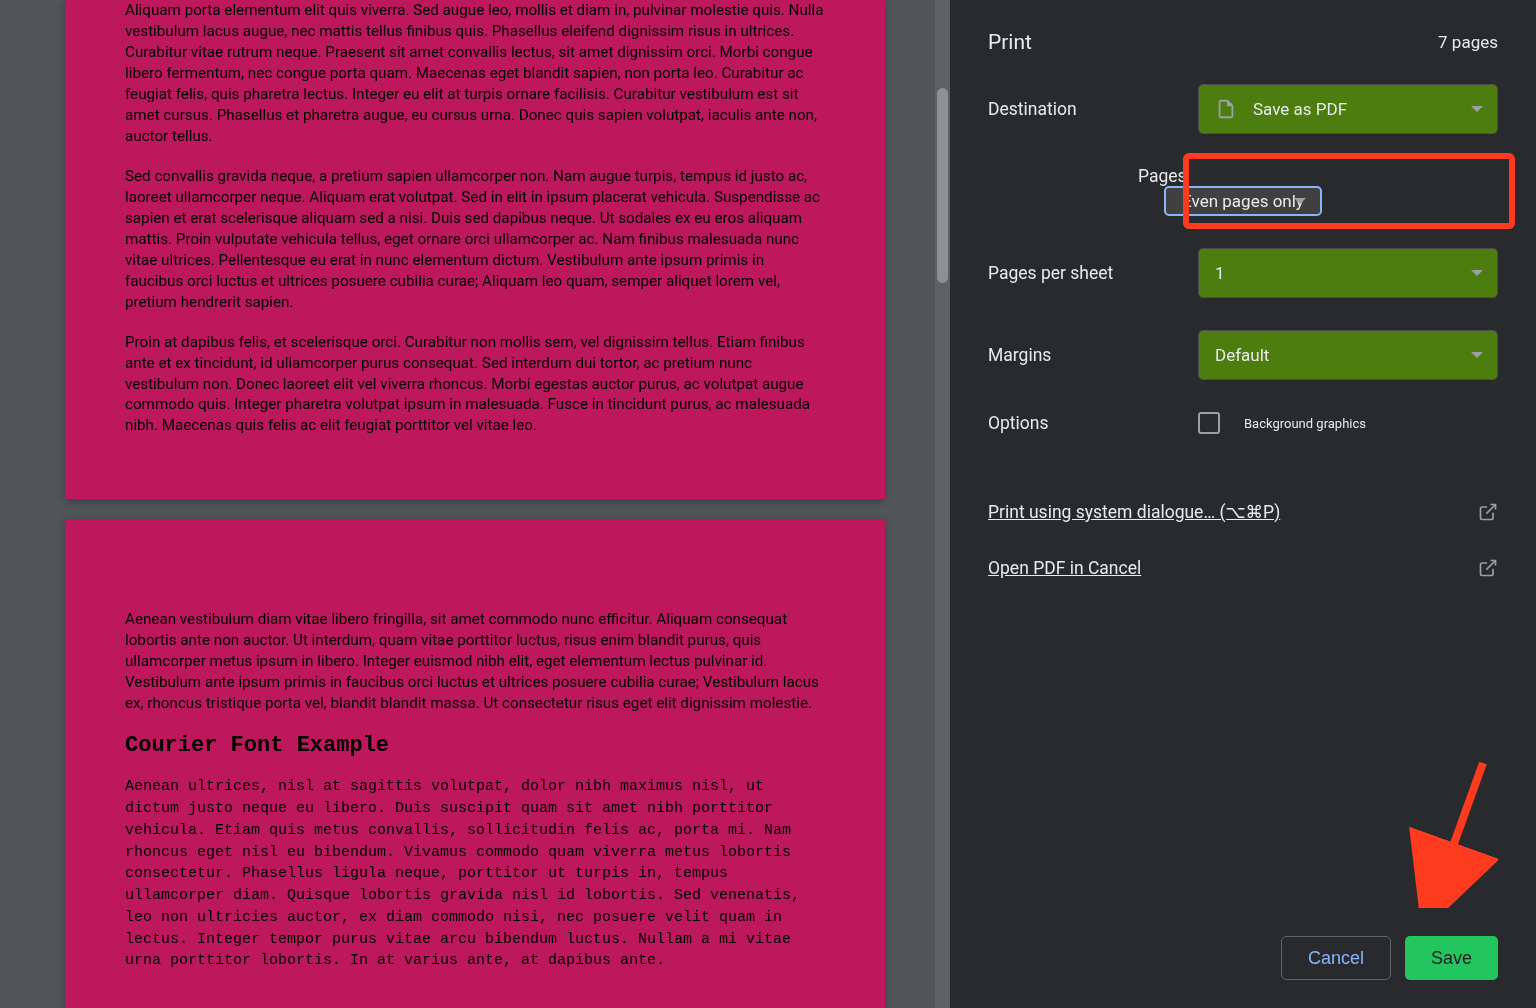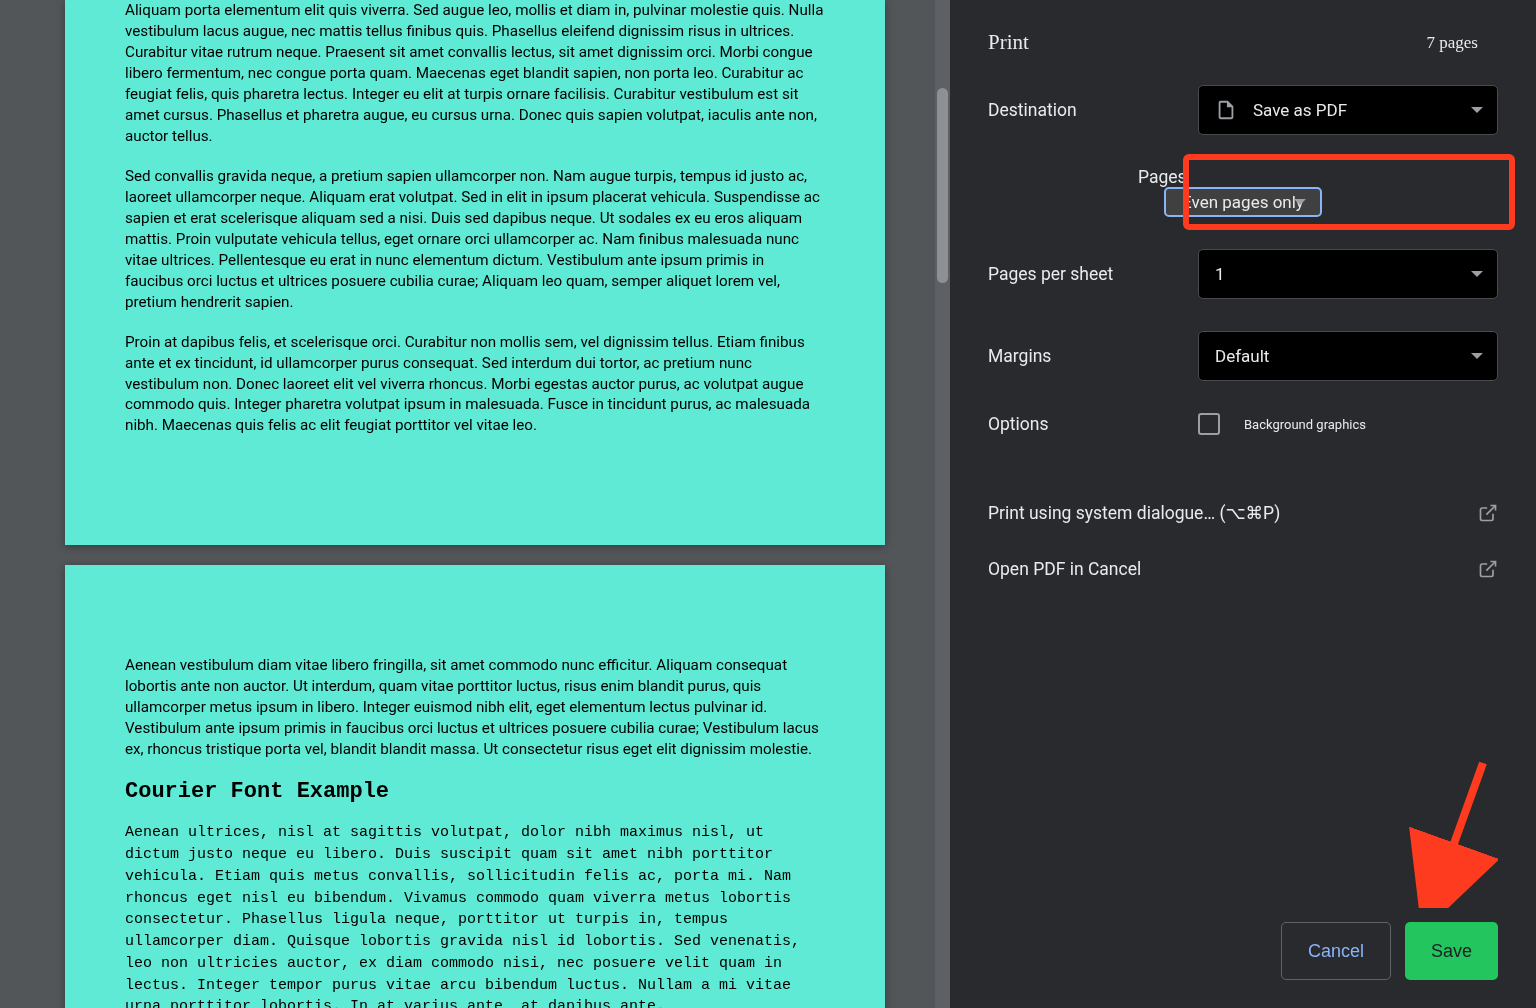--- a/index.html
+++ b/index.html
@@ -26,10 +26,10 @@
     }
     .page {
       width: 820px;
-      background: #5eead4;
+      background: #be185d;
       margin: 0 auto 20px;
       box-shadow: 0 2px 8px rgba(0,0,0,0.3);
-      padding: 0 60px 90px 60px;
+      padding: 0 60px 44px 60px;
       position: relative;
     }
     .page1 {

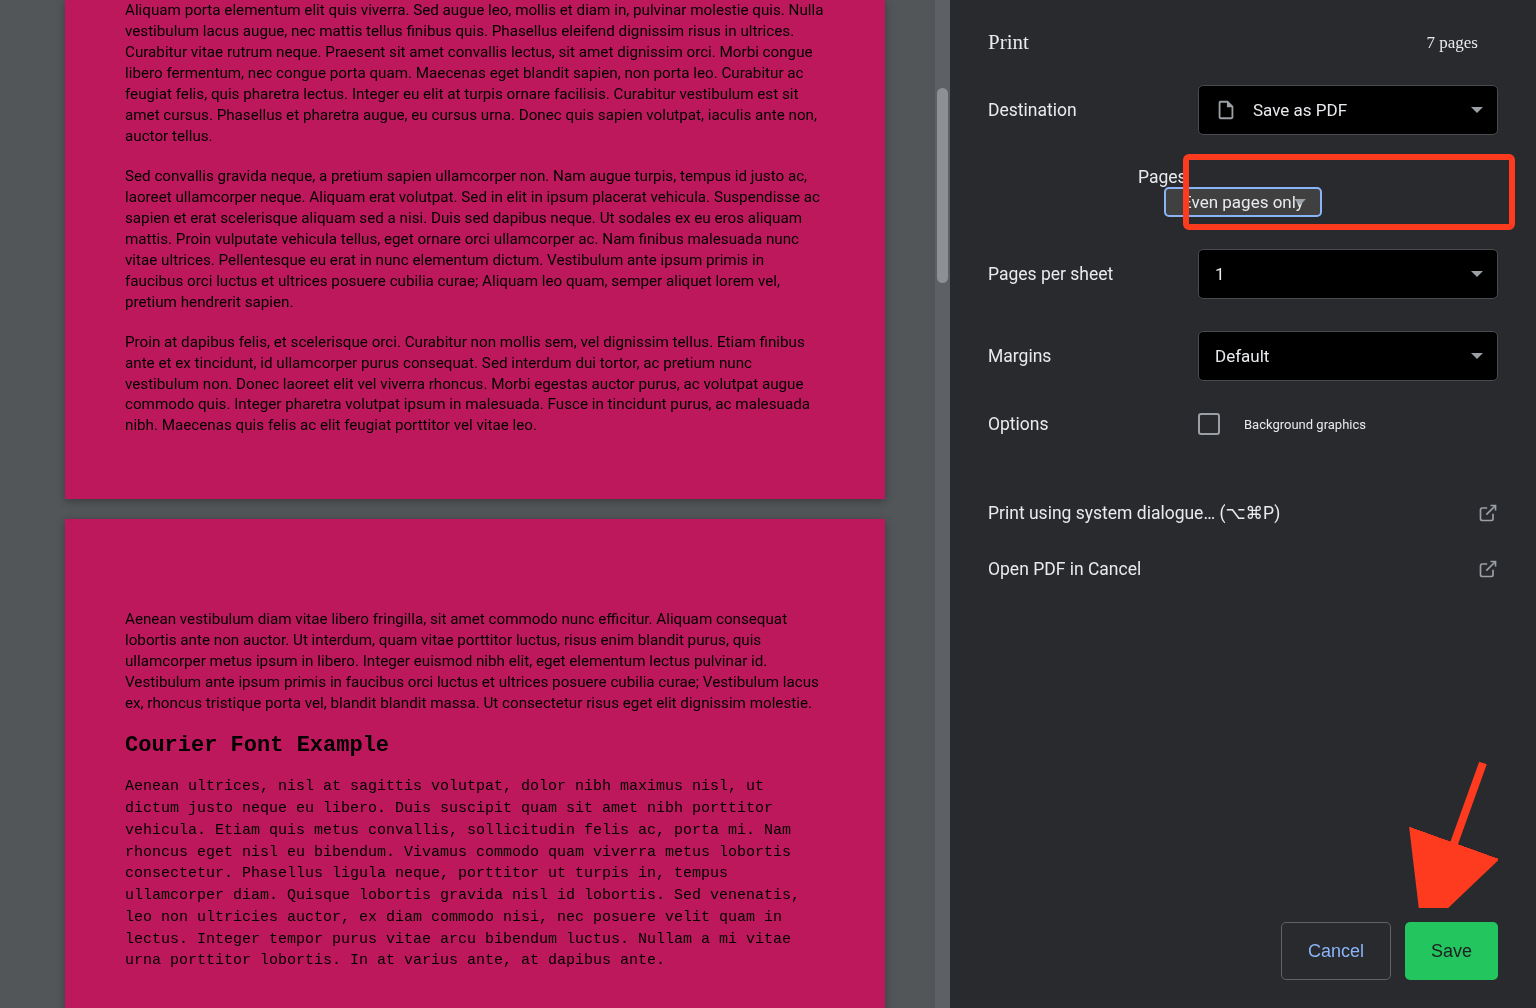--- a/index.html
+++ b/index.html
@@ -91,8 +91,7 @@
       display: flex;
       justify-content: space-between;
       align-items: center;
-      padding: 30px 58px 30px 38px;
-      font-family: Liberation Serif, serif;
+      padding: 30px 38px 30px 38px;
     }
     .print-title {
       font-size: 21px;

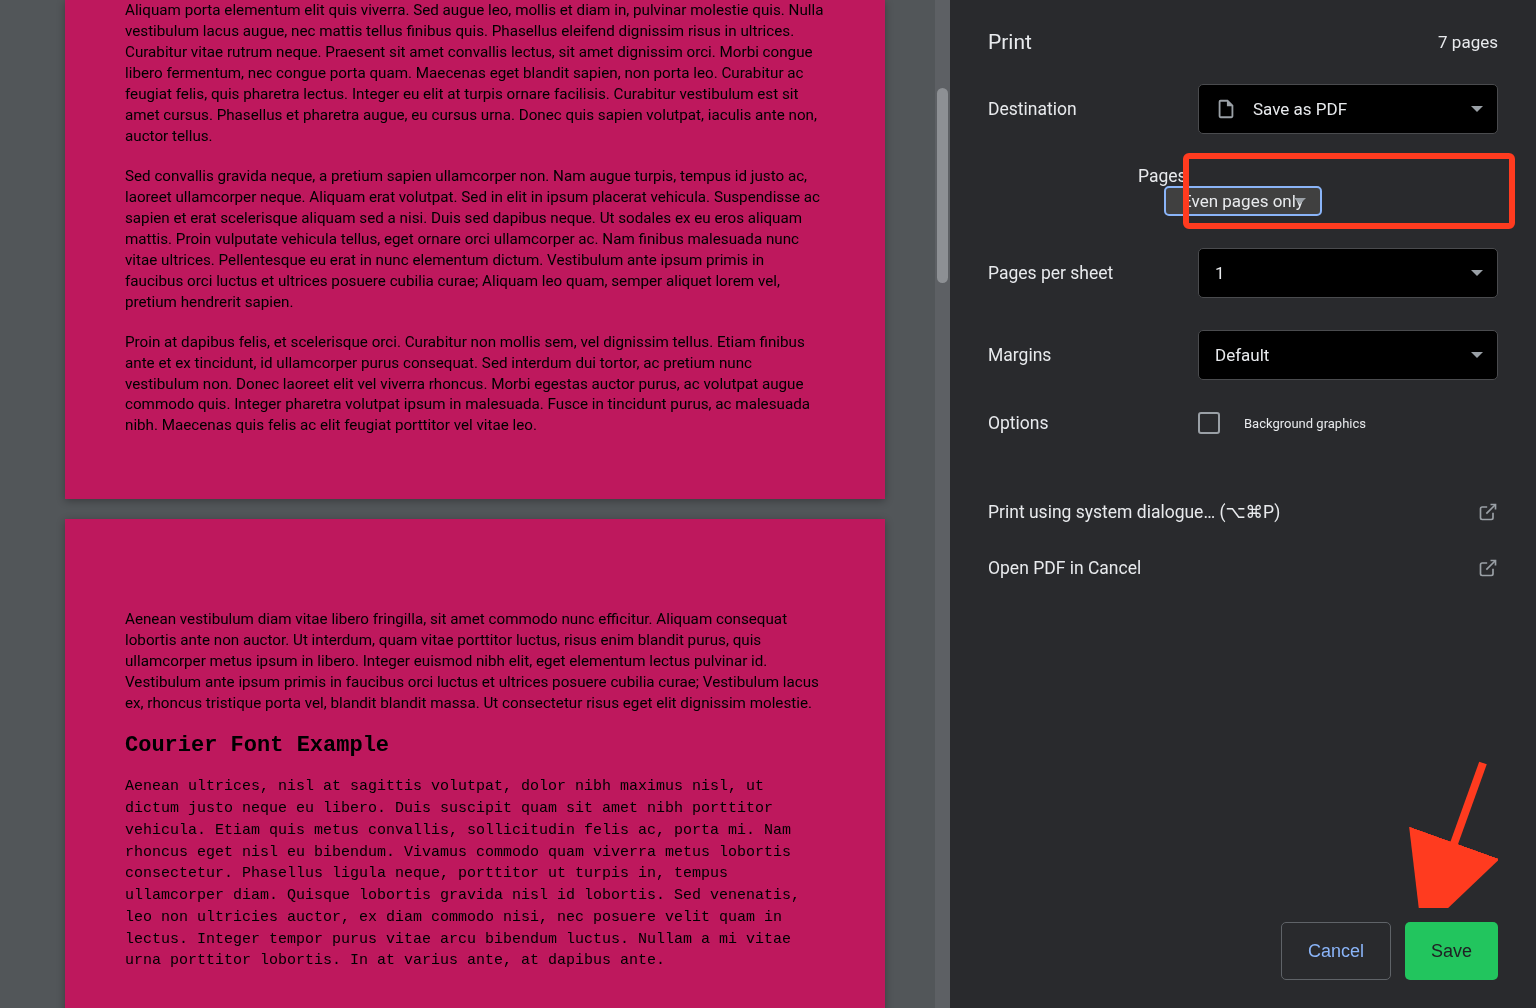--- a/index.html
+++ b/index.html
@@ -117,7 +117,7 @@
     }
     .dropdown {
       flex: 1;
-      background: #000000;
+      background: #4d7c0f;
       border: 1px solid #4a4b4e;
       border-radius: 5px;
       height: 50px;

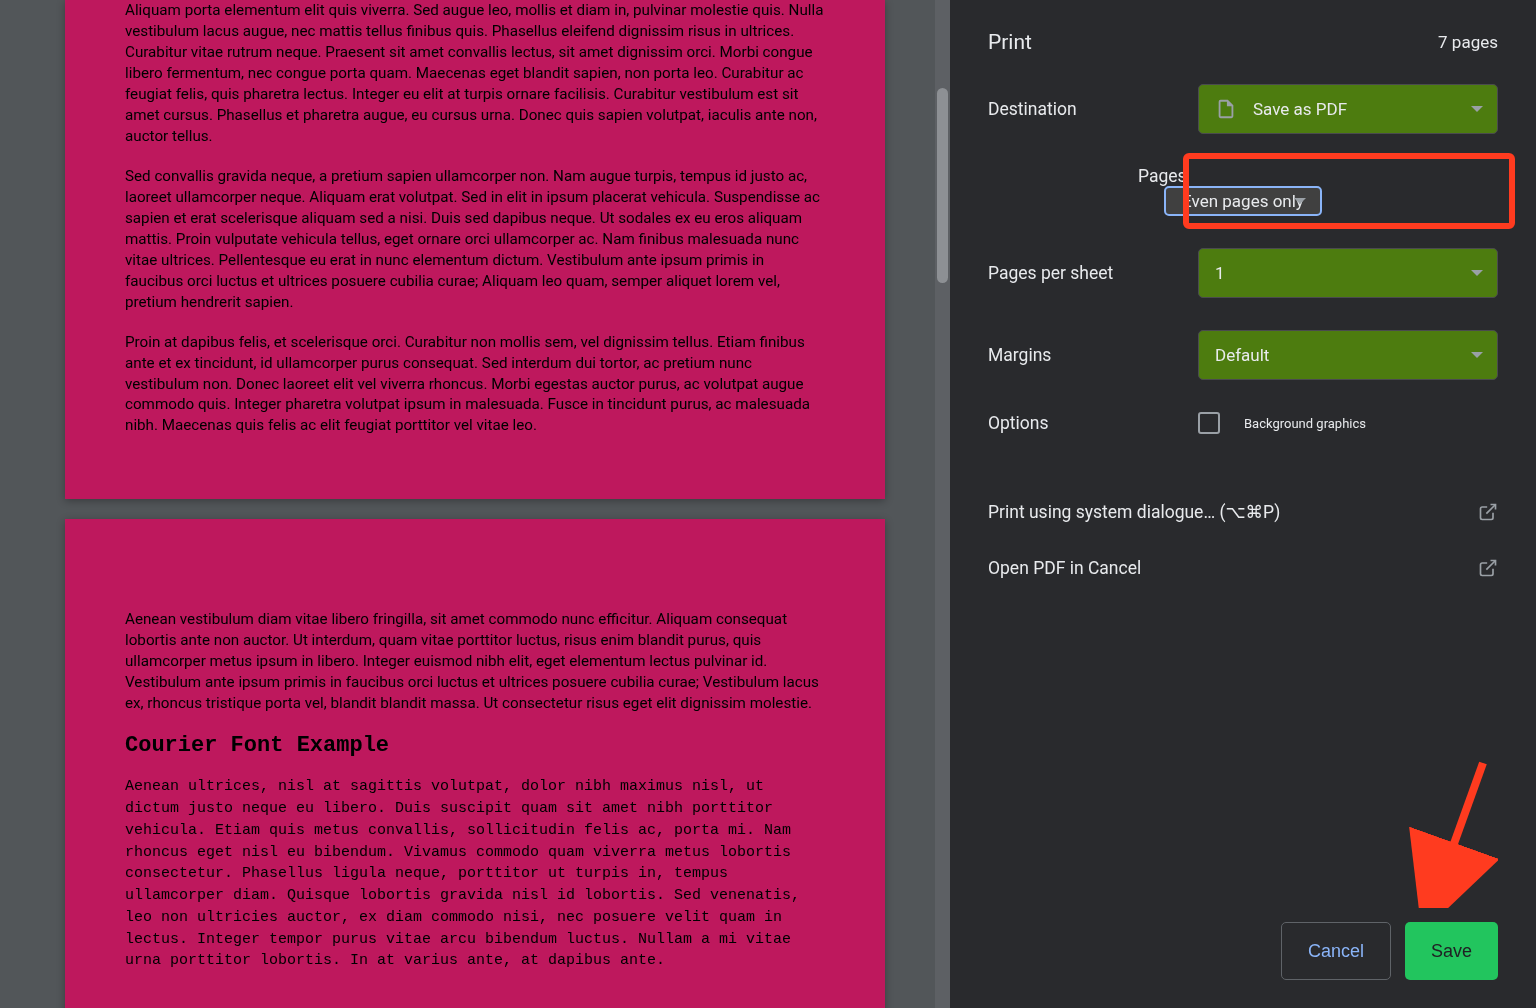--- a/index.html
+++ b/index.html
@@ -193,6 +193,7 @@
       align-items: center;
       padding: 18px 38px;
       cursor: pointer;
+      text-decoration: underline;
     }
     .link-text {
       font-size: 17.5px;

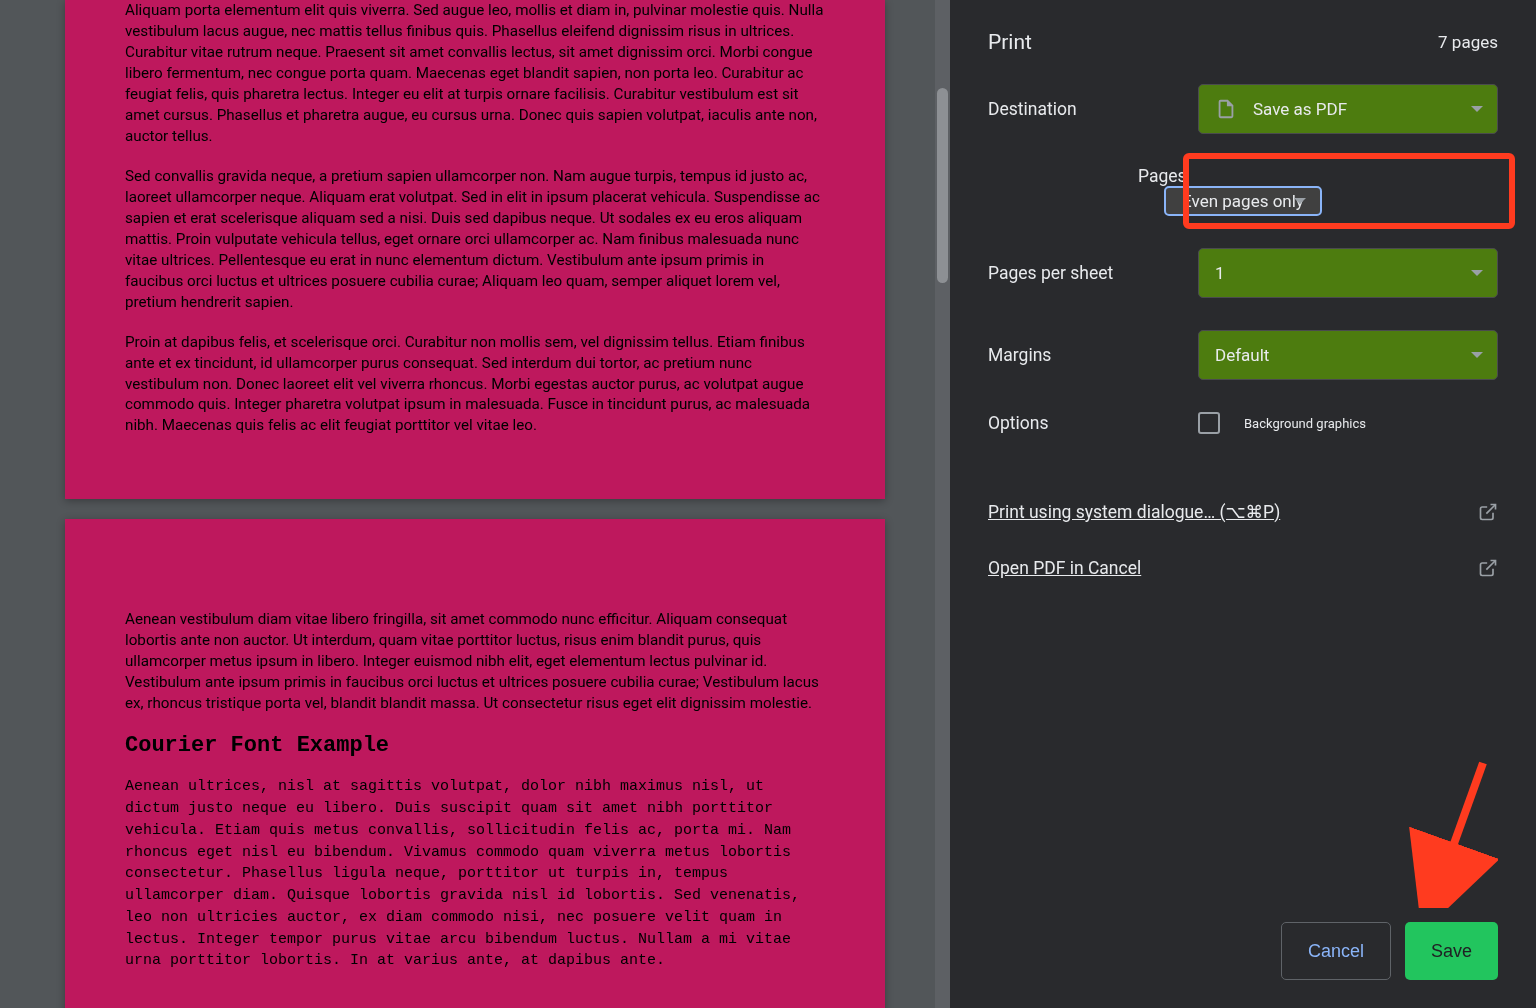--- a/index.html
+++ b/index.html
@@ -212,7 +212,7 @@
       gap: 14px;
     }
     .btn {
-      height: 58px;
+      height: 44px;
       padding: 0 26px;
       border-radius: 5px;
       font-size: 18px;

